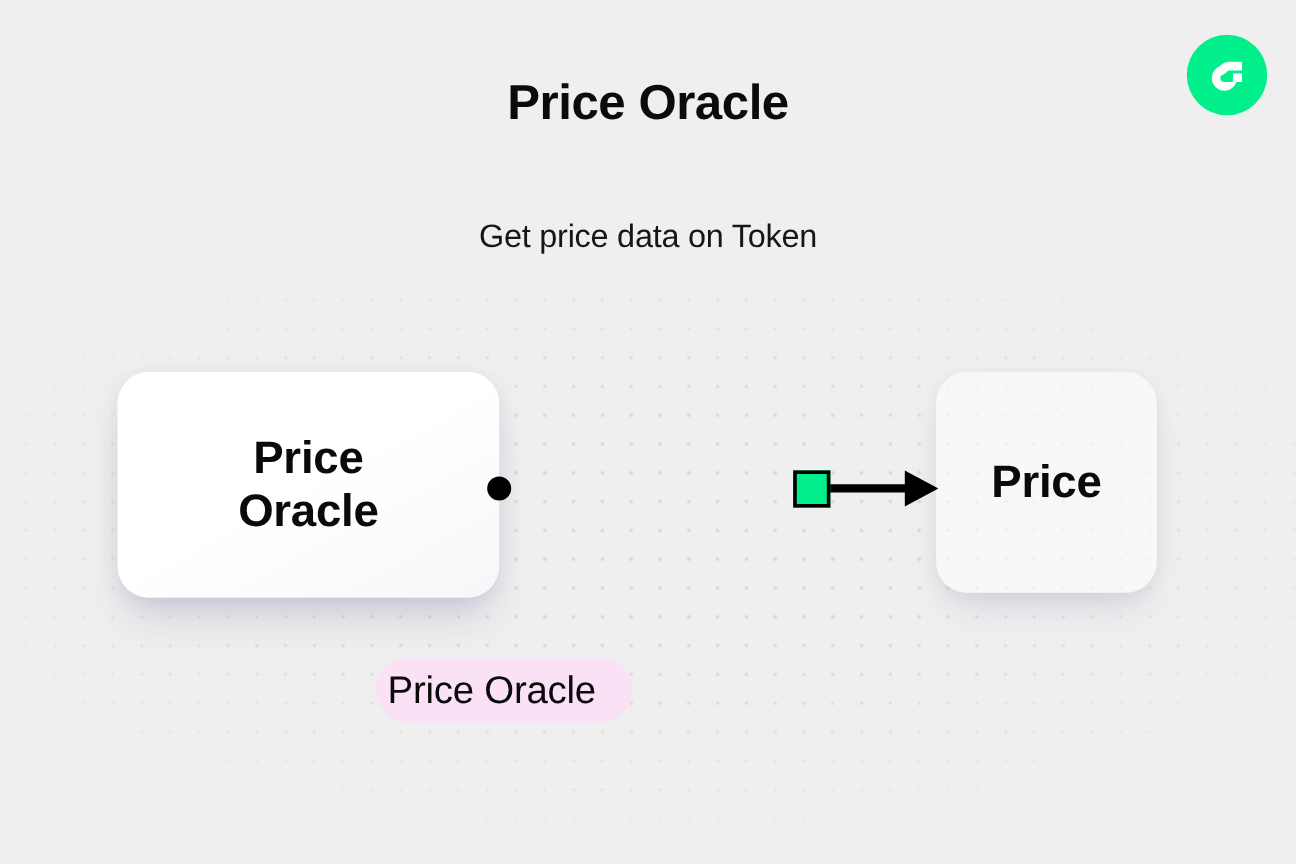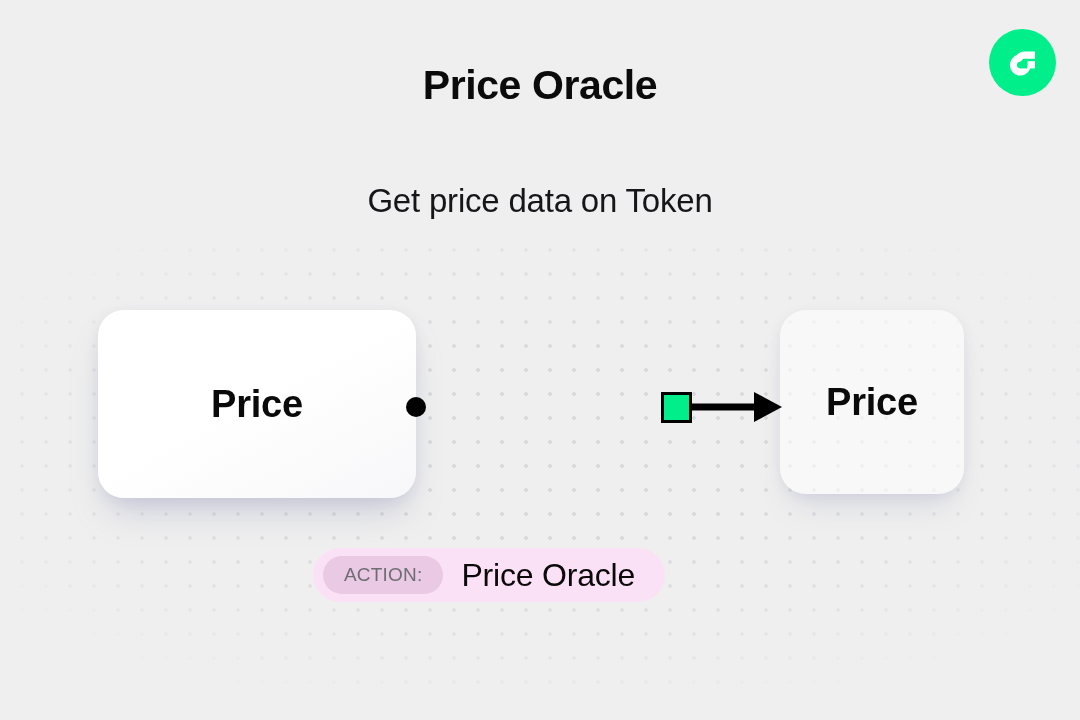--- a/index.html
+++ b/index.html
@@ -50,7 +50,7 @@
     top: 182px;
     width: 1080px;
     text-align: center;
-    font-size: 33px;
+    font-size: 27px;
     font-weight: 400;
     letter-spacing: -0.2px;
     color: #16161a;

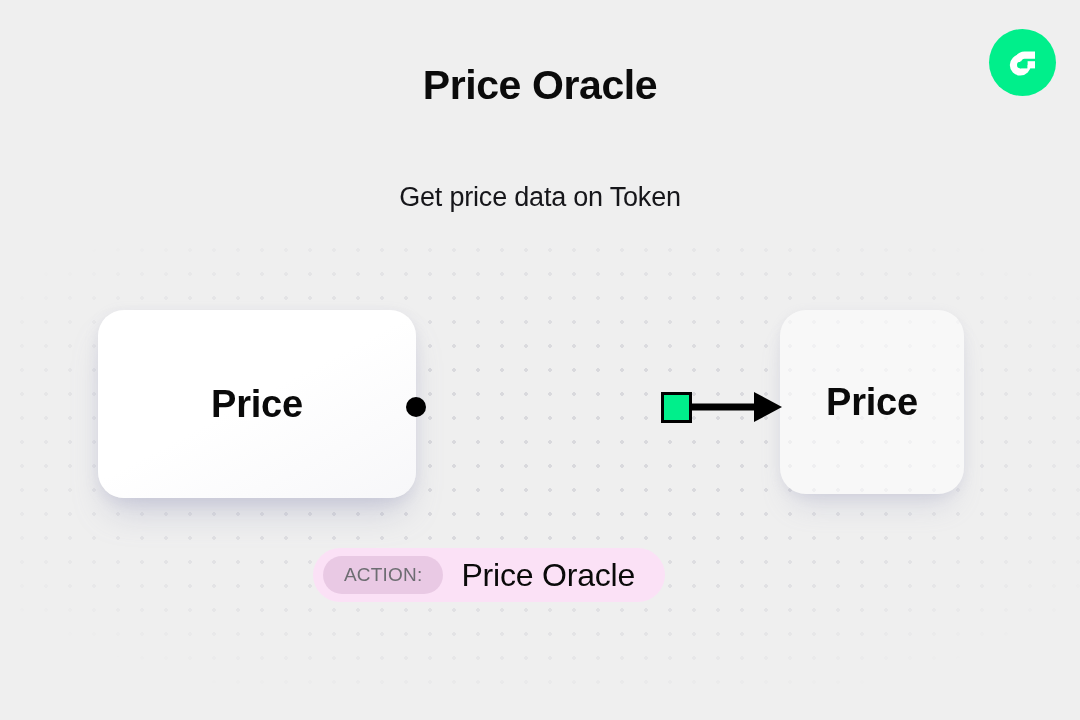--- a/index.html
+++ b/index.html
@@ -181,6 +181,7 @@
 <div class="node-card node-source">
   <div>
     <div>Price</div>
+    <div>Oracle</div>
   </div>
 </div>
 

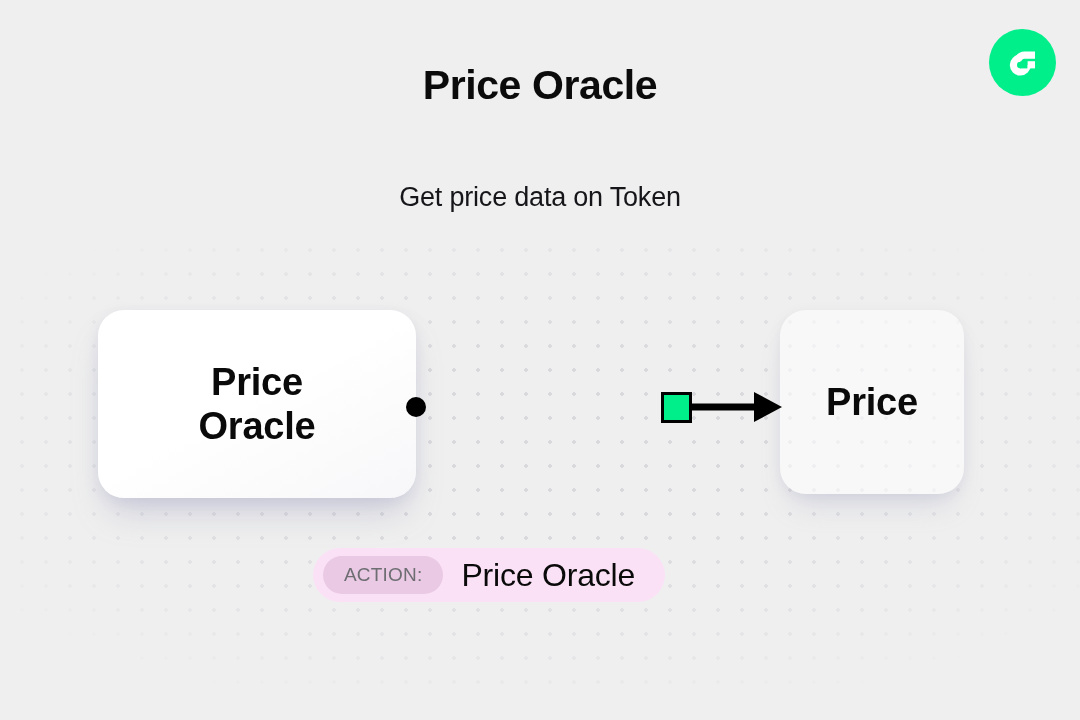--- a/index.html
+++ b/index.html
@@ -207,7 +207,6 @@
 <div class="edge-badge"></div>
 
 <div class="action-bar">
-  <div class="action-badge">ACTION:</div>
   <div class="action-value">Price Oracle</div>
 </div>
 

